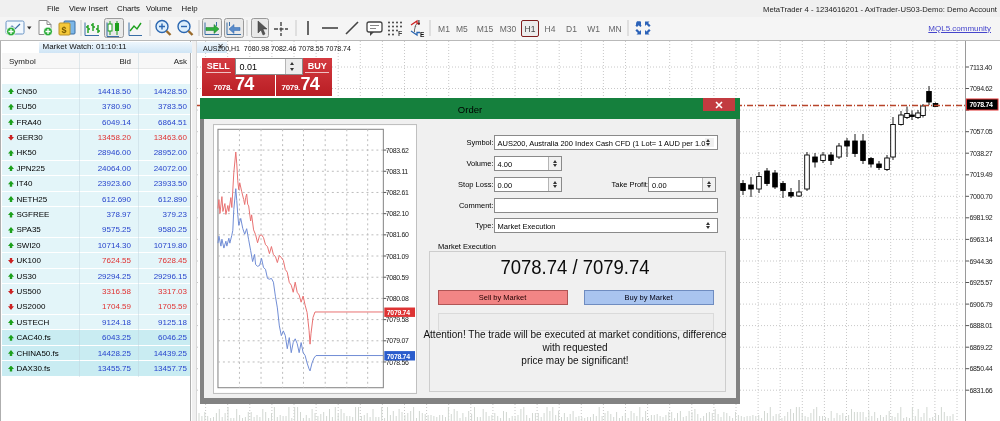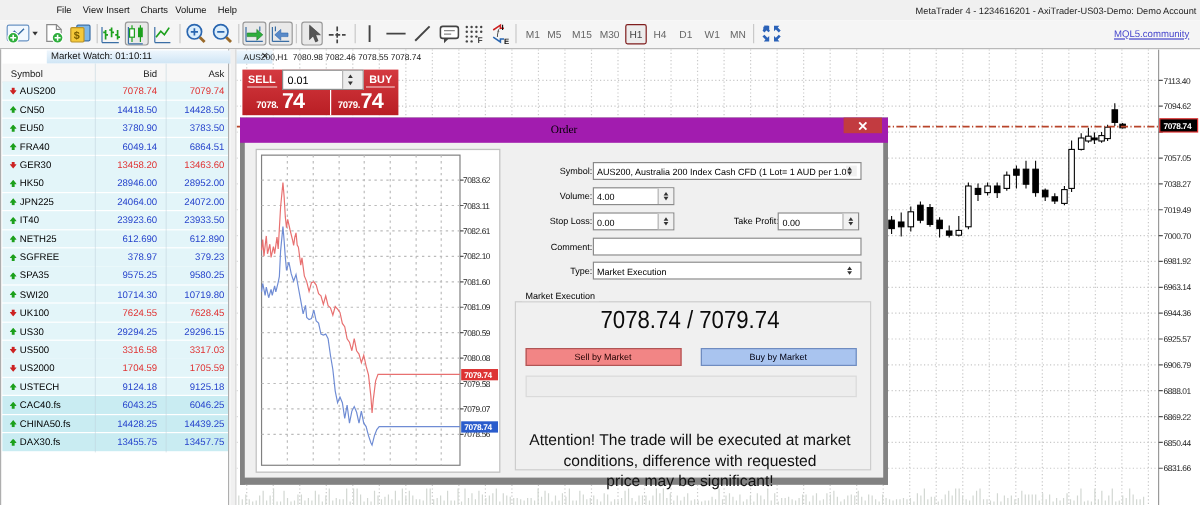--- a/index.html
+++ b/index.html
@@ -332,12 +332,6 @@
   <span style="position:absolute;right:59px;top:4px">Bid</span>
   <span style="position:absolute;right:3px;top:4px">Ask</span>
  </div>
-<div class="mwrow" style="top:27.4px;background:#e3f5f9">
-        <span class="ard"></span>
-        <span class="sym">AUS200</span>
-        <span class="bid" style="color:#e03232">7078.74</span>
-        <span class="ask" style="color:#e03232">7079.74</span>
-      </div>
 <div class="mwrow" style="top:42.8px;background:#e3f5f9">
         <span class="aru"></span>
         <span class="sym">CN50</span>

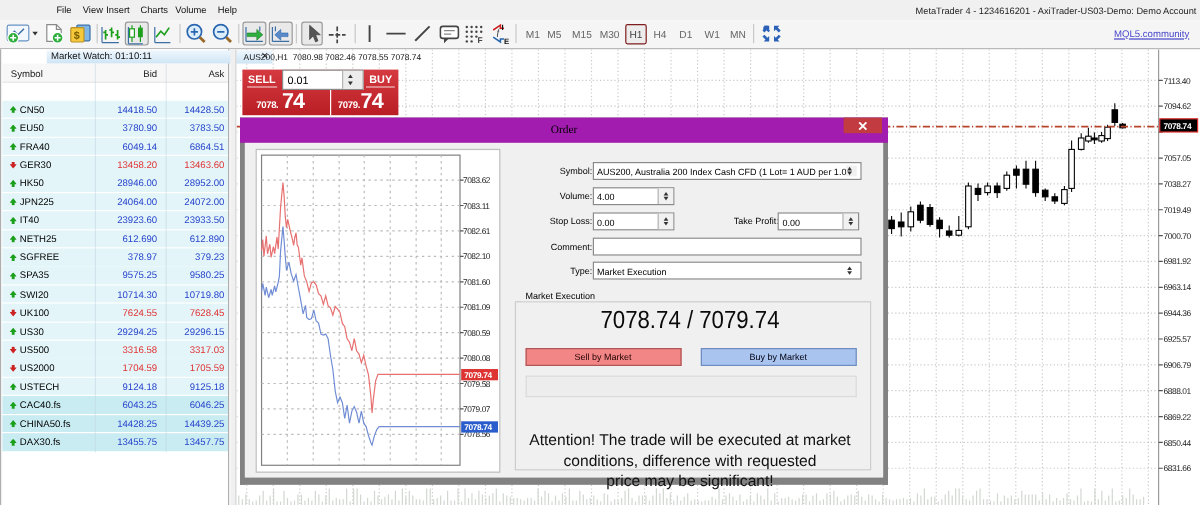--- a/index.html
+++ b/index.html
@@ -29,7 +29,7 @@
 .ocp-s { font-weight:bold; font-size:8px; letter-spacing:-0.3px; position:absolute; bottom:4px; }
 .ocp-b { font-weight:bold; font-size:18px; position:absolute; bottom:0.5px; letter-spacing:-0.8px; }
 #dlg { position:absolute; left:200px; top:98px; width:540px; height:306px; background:#f0f0f0; border:4px solid #828282; border-top:2px solid #707070; border-bottom:6px solid #828282; }
-#dlgtitle { position:absolute; left:-4px; top:-2px; width:540px; height:21px; background:#a21caf;font-family:Liberation Serif, serif; }
+#dlgtitle { position:absolute; left:-4px; top:-2px; width:540px; height:21px; background:#15803d; }
 #dlgtitle .t { position:absolute; left:0; right:0; top:5.5px; text-align:center; font-size:9.5px; color:#000; }
 #dlgclose { position:absolute; left:503px; top:0; width:32px; height:13px; background:#c23b40; }
 #dlgclose svg { position:absolute; left:12px; top:3px; }

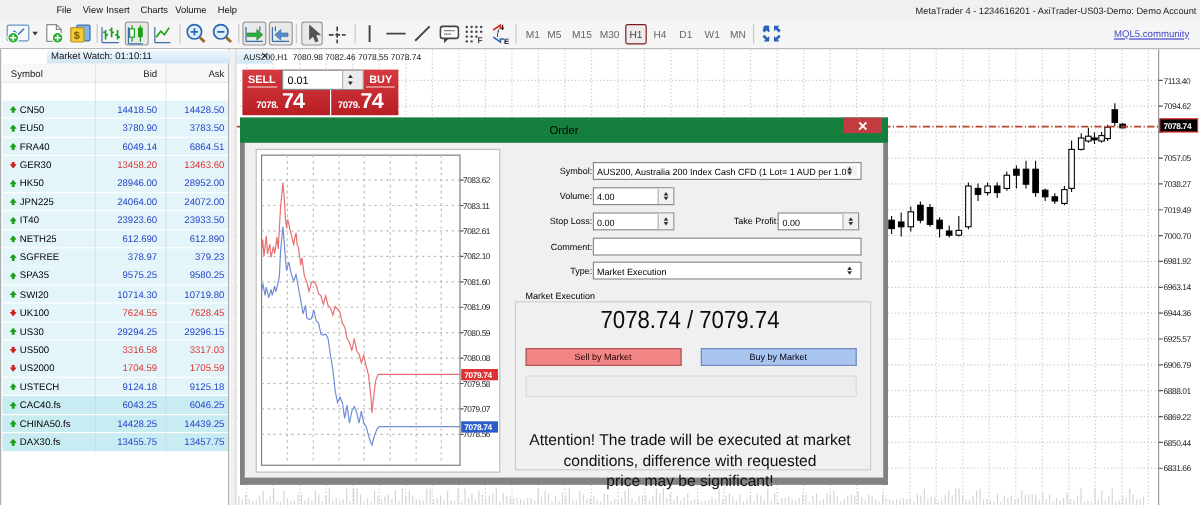--- a/index.html
+++ b/index.html
@@ -48,7 +48,7 @@
 #sellbtn { left:233.5px; background:#f28585; border:1px solid #b05555; color:#200; }
 #buybtn { left:379.5px; background:#a9c4ef; border:1px solid #6f8cc0; color:#001; }
 #progress { position:absolute; left:233.5px; top:213px; width:276px; height:18px; background:#ededed; border:1px solid #dadada; }
-#attn { position:absolute; left:217px; top:259px; width:308px; text-align:center; font-size:13px; color:#111; line-height:1.3; }
+#attn { position:absolute; left:217px; top:228px; width:308px; text-align:center; font-size:10px; color:#111; line-height:1.3; }
 </style></head>
 <body>
 <div id="app">

